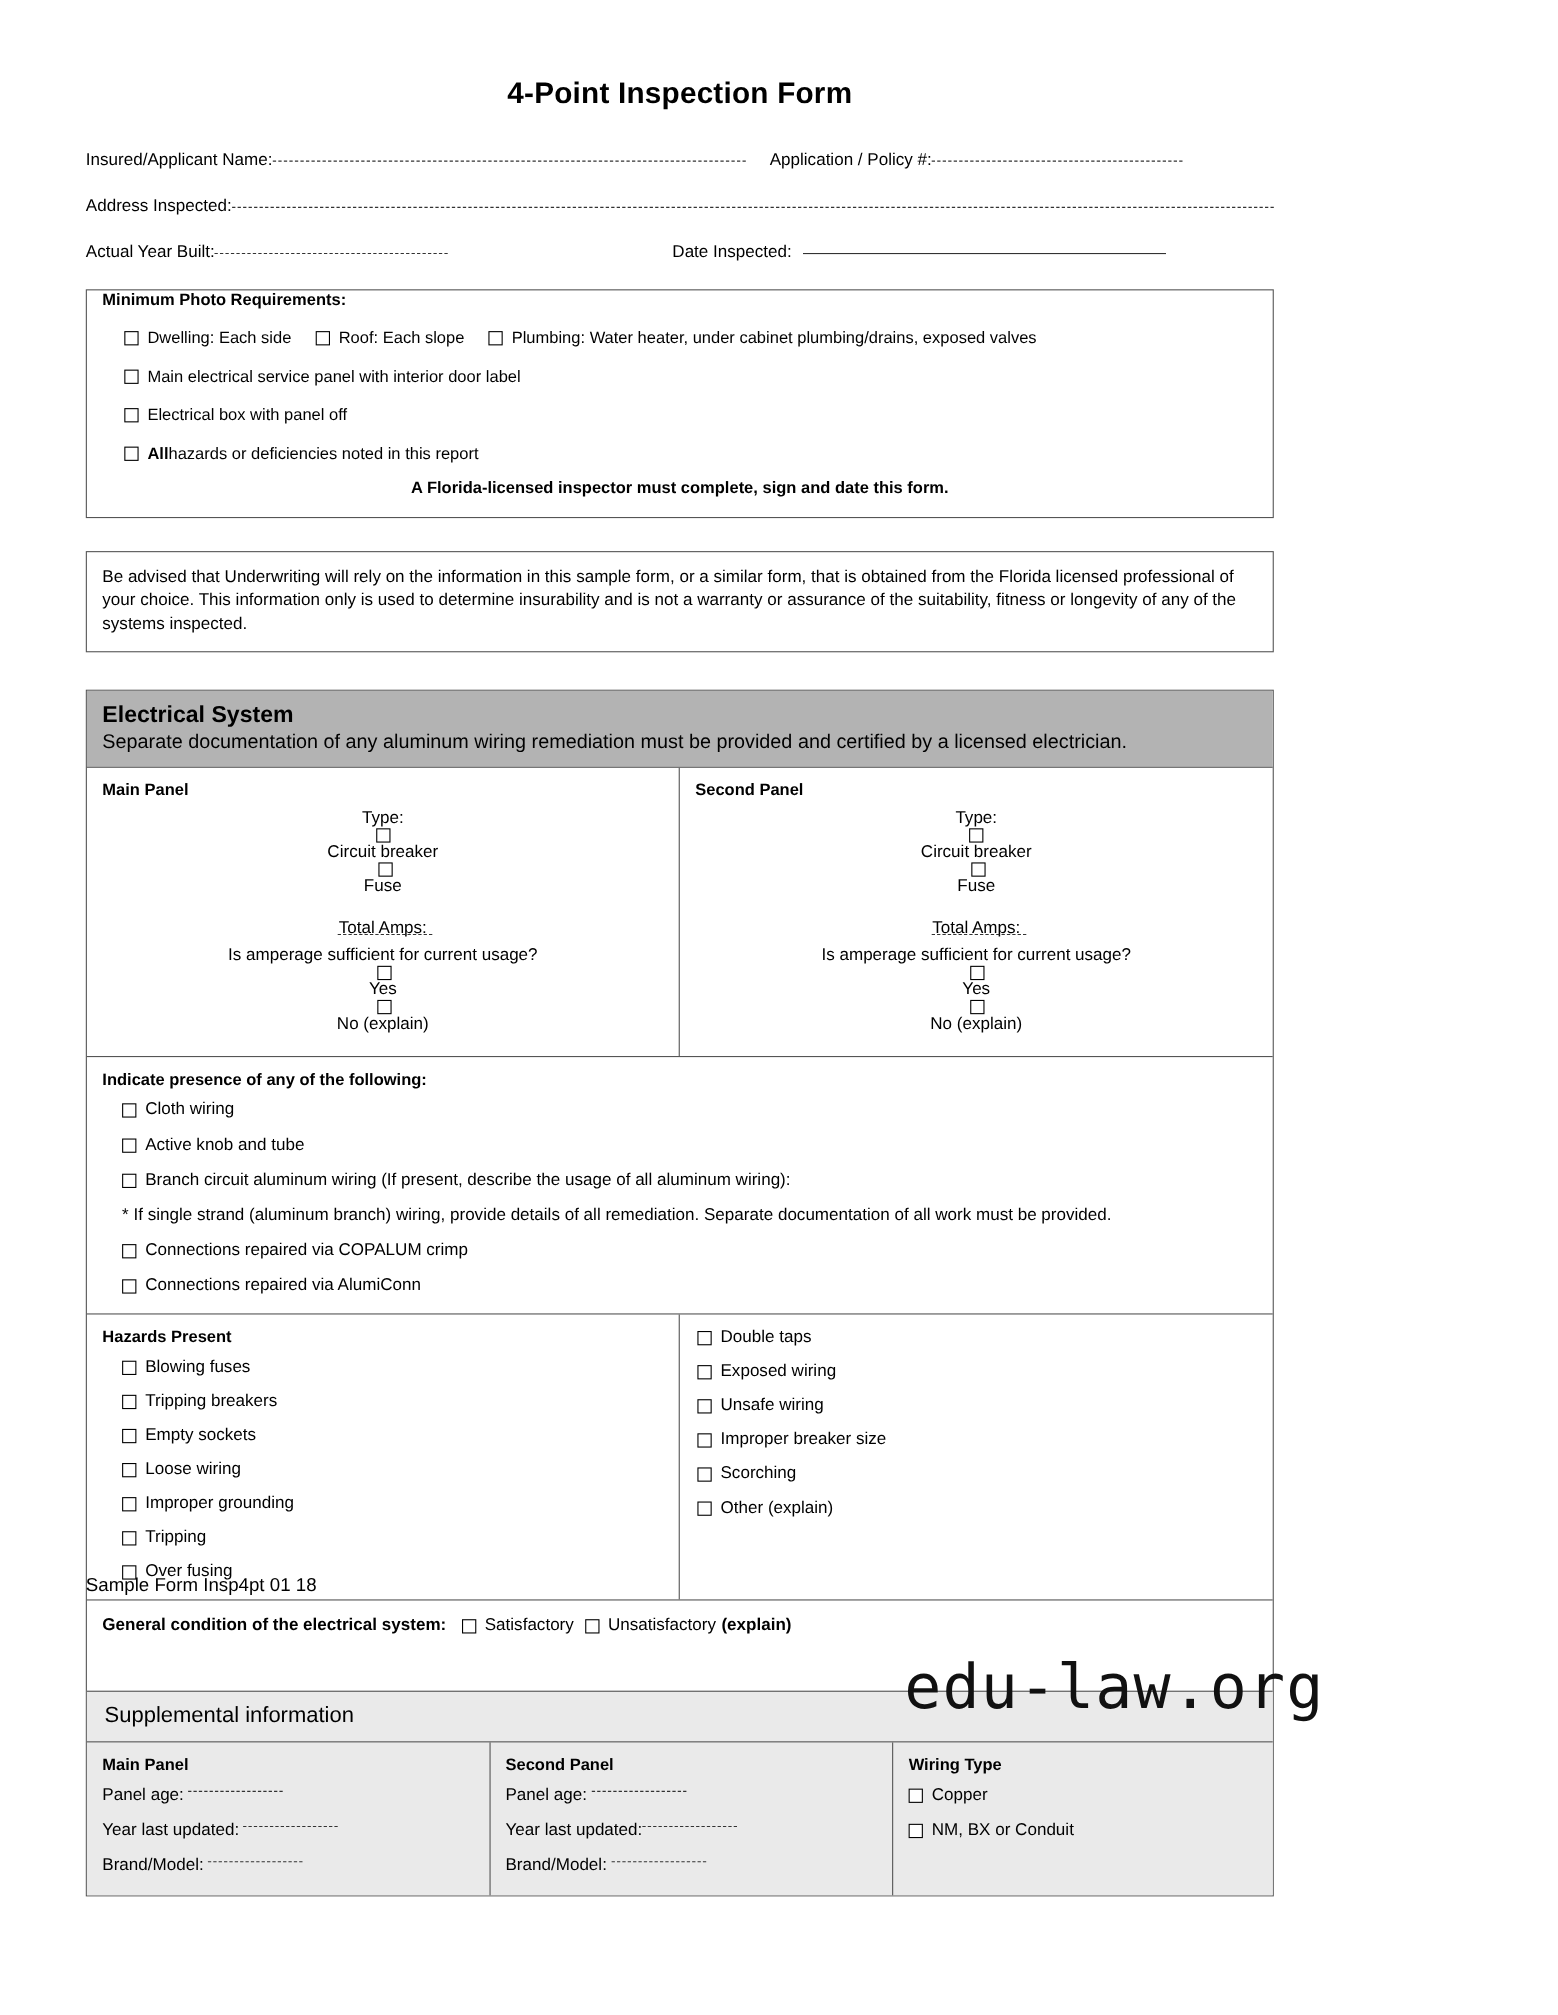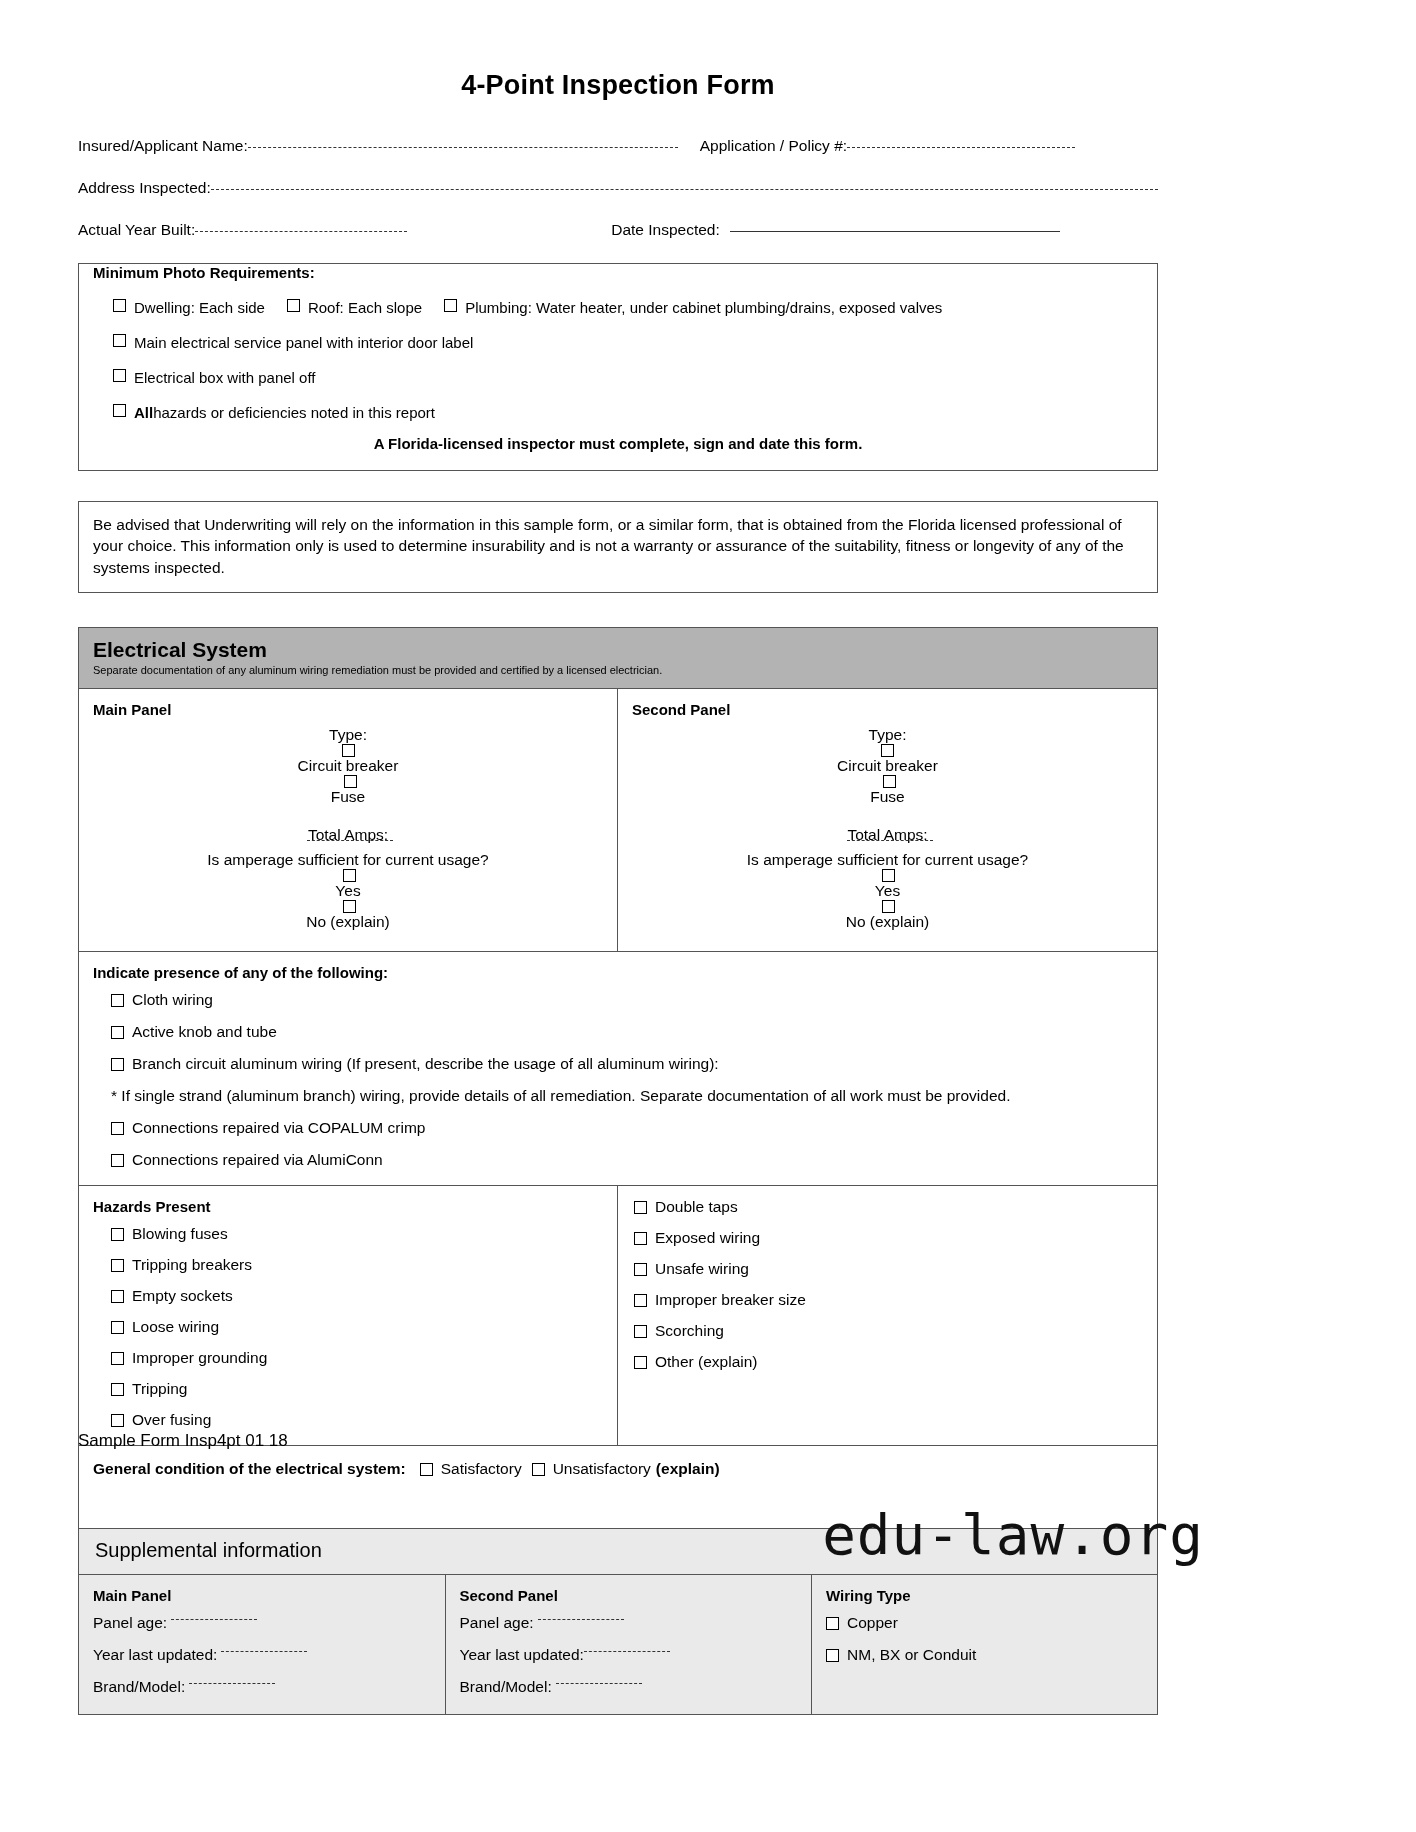--- a/index.html
+++ b/index.html
@@ -70,6 +70,7 @@
   }
   .cb-line {
     display: flex;
+    align-items: center;
     font-size: 15px;
     margin: 18px 0 10px 20px;
     white-space: nowrap;

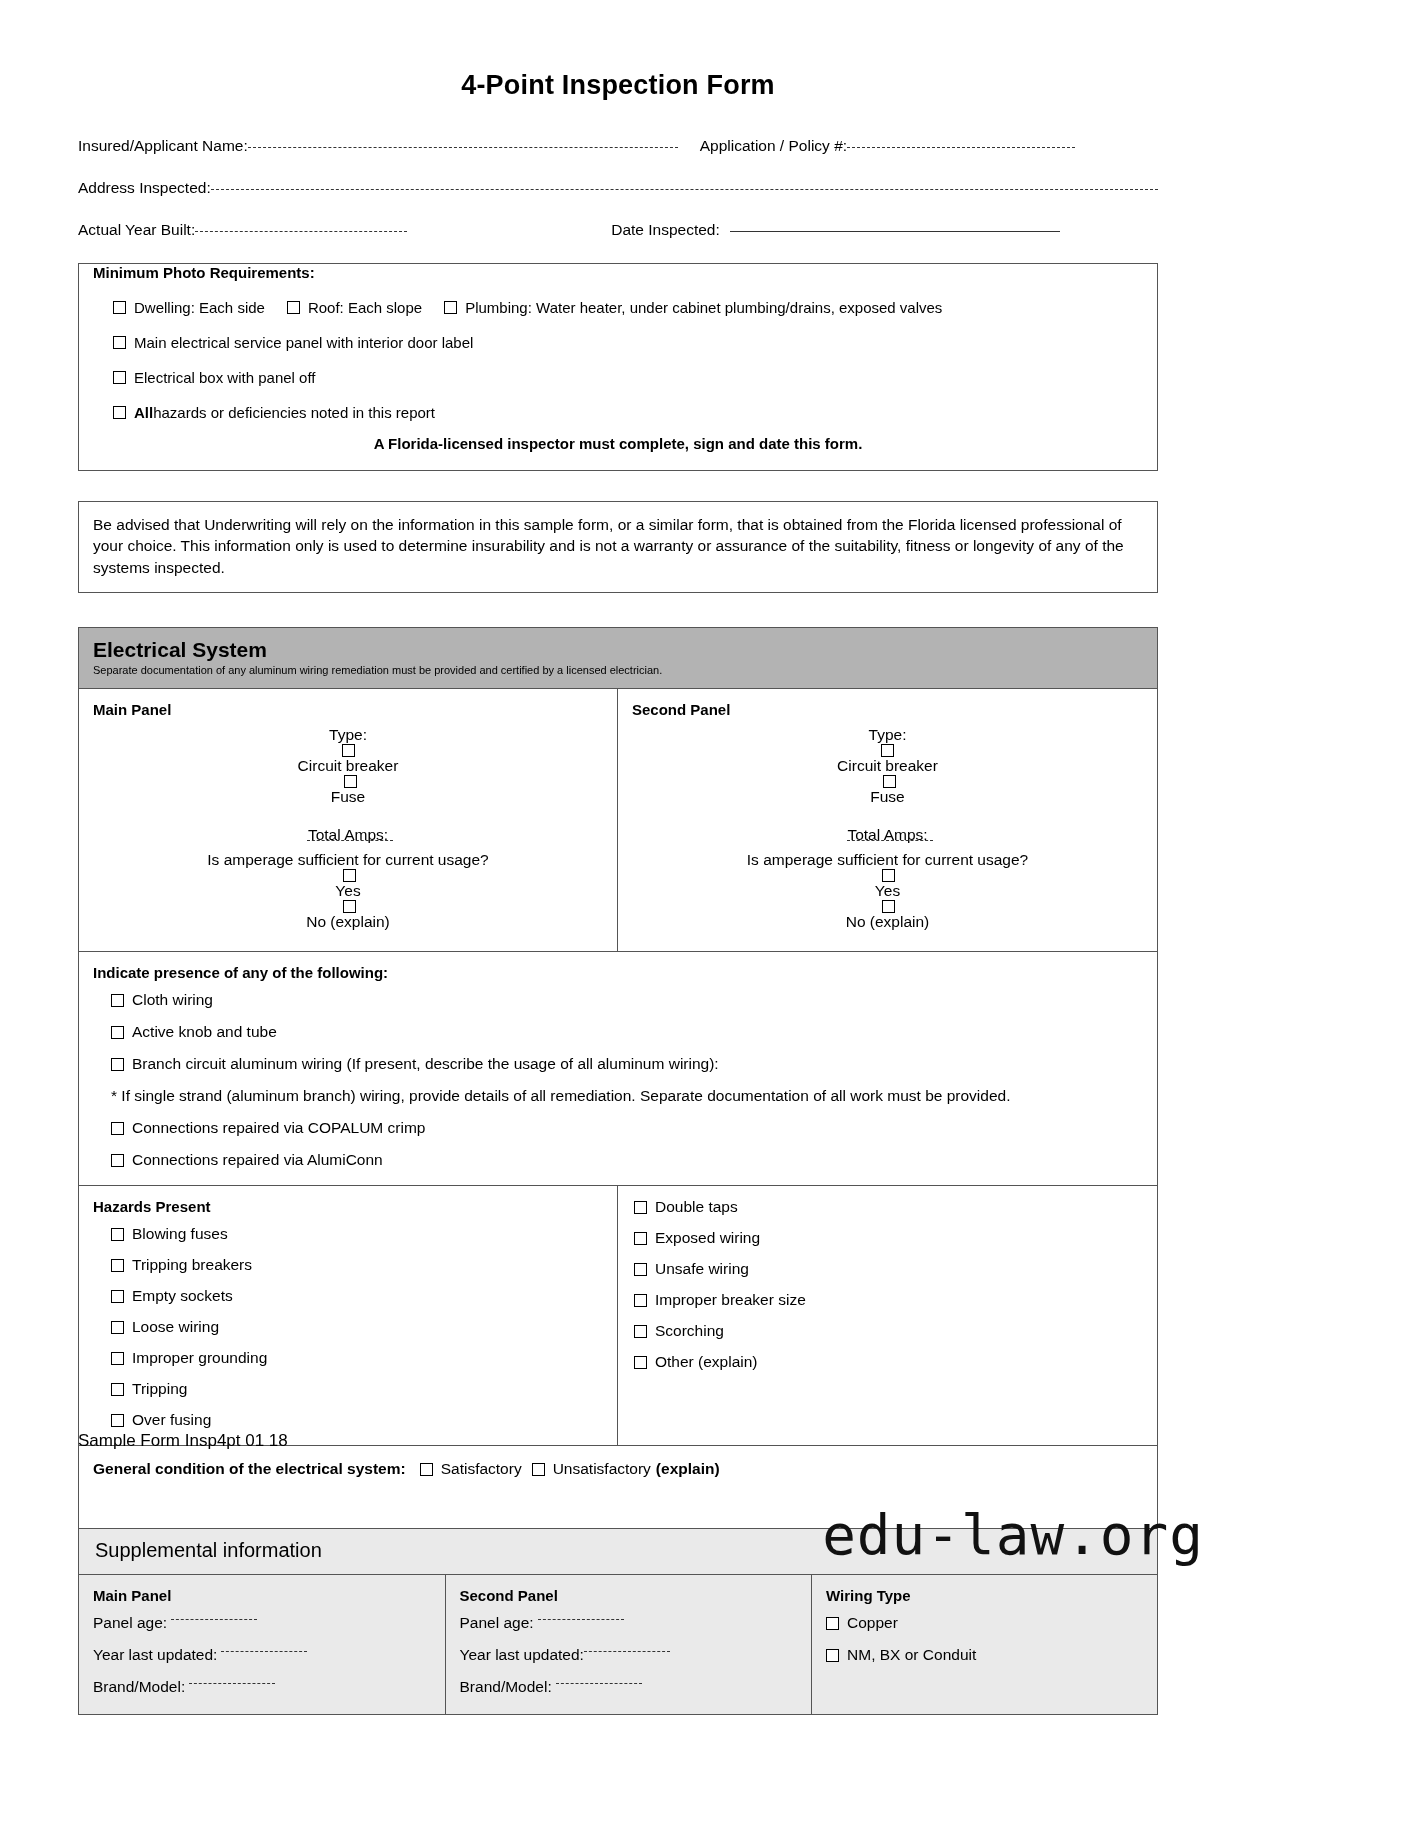--- a/index.html
+++ b/index.html
@@ -119,7 +119,7 @@
     font-weight: bold;
   }
   .section-head .sub {
-    font-size: 11px;
+    font-size: 18px;
   }
   .row2 {
     display: flex;

